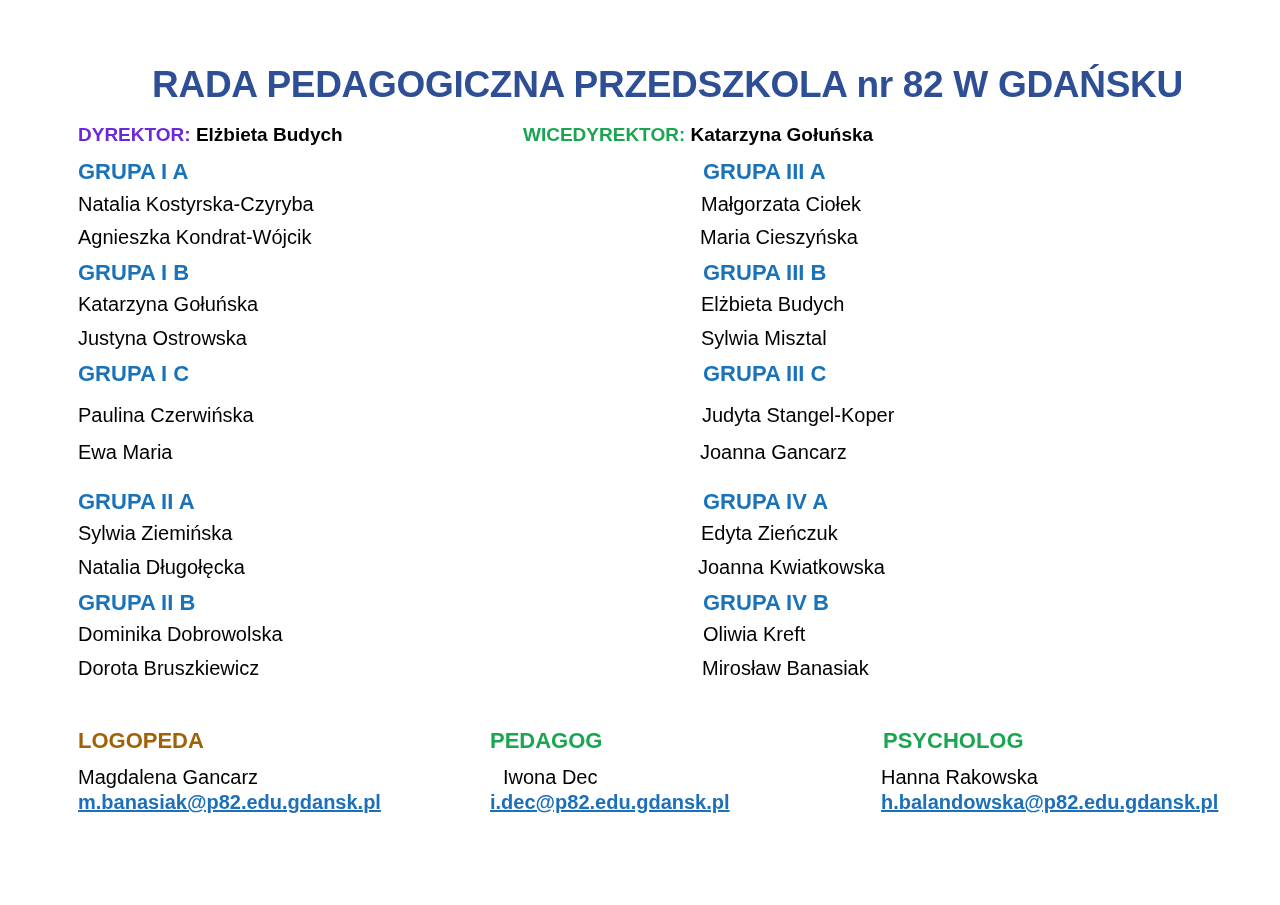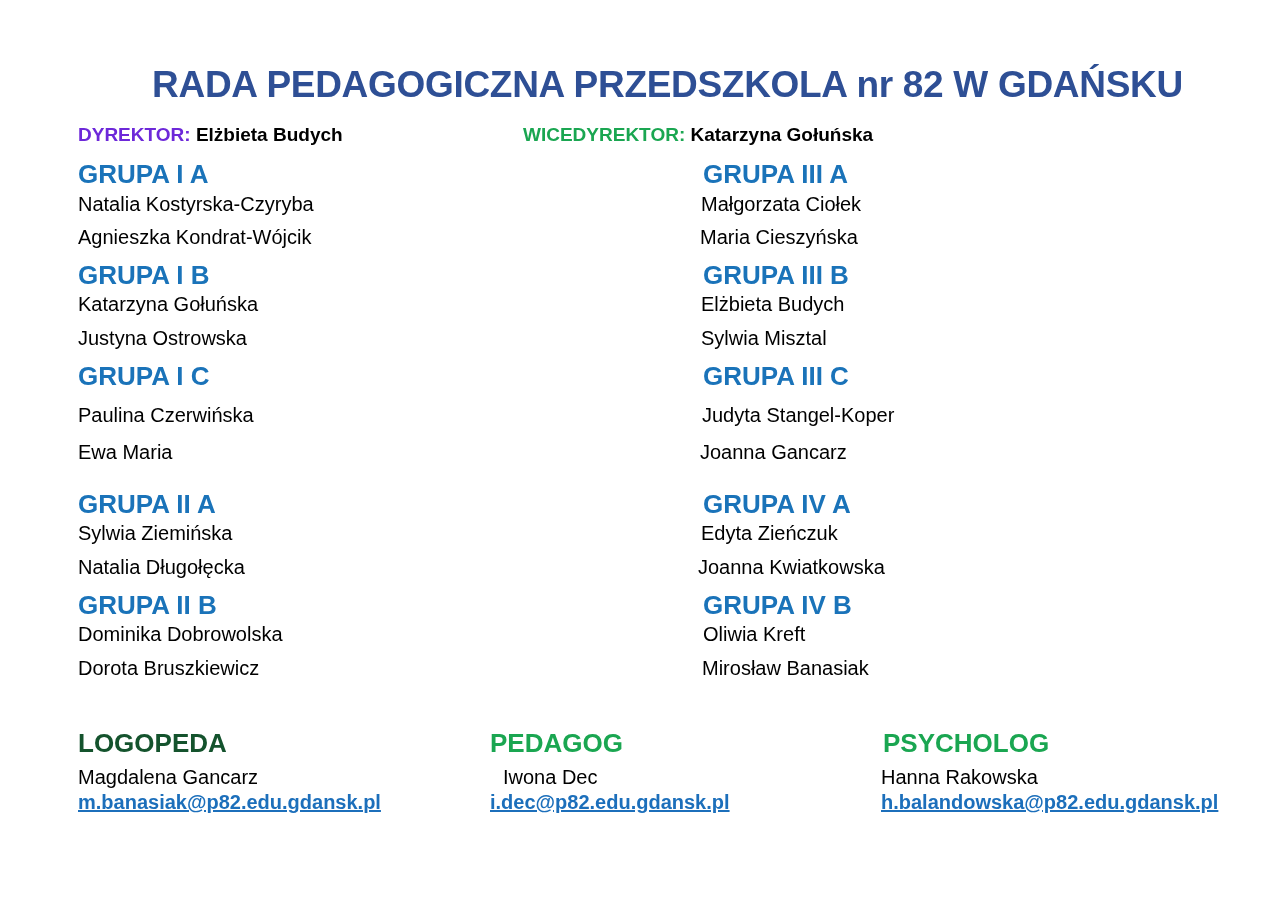--- a/index.html
+++ b/index.html
@@ -11,7 +11,7 @@
   .role { font-size:19px; font-weight:bold; }
   .red { color:#6d28d9; }
   .green { color:#1aa651; }
-  .grp { font-size:26px; font-weight:bold; color:#1a73b9; }
+  .grp { font-size:22px; font-weight:bold; color:#1a73b9; }
   .name { font-size:20px; color:#000; }
   .email { font-size:20px; font-weight:bold; color:#1c6fbb; text-decoration:underline; }
 </style>

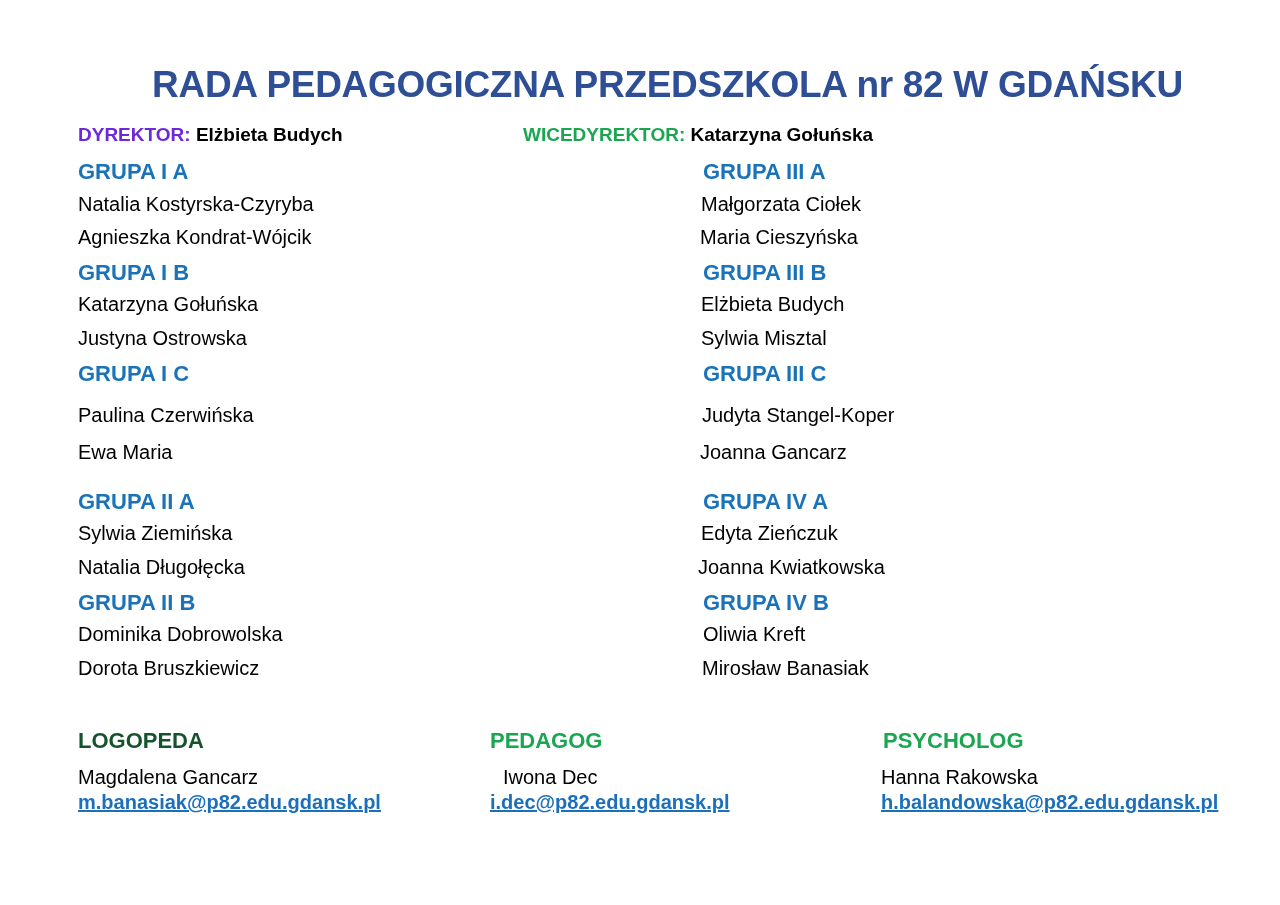--- a/index.html
+++ b/index.html
@@ -69,7 +69,7 @@
 <div class="abs name" style="left:668px;top:623px;">Oliwia Kreft</div>
 <div class="abs name" style="left:667px;top:657px;">Mirosław Banasiak</div>
 
-<div class="abs grp green" style="left:43px;top:728px;color:#14532d;">LOGOPEDA</div>
+<div class="abs grp green" style="left:43px;top:728px;color:#a16207;">LOGOPEDA</div>
 <div class="abs name" style="left:43px;top:766px;">Magdalena Gancarz</div>
 <a class="abs email" style="left:43px;top:791px;text-align:center;">m.banasiak@p82.edu.gdansk.pl</a>
 

